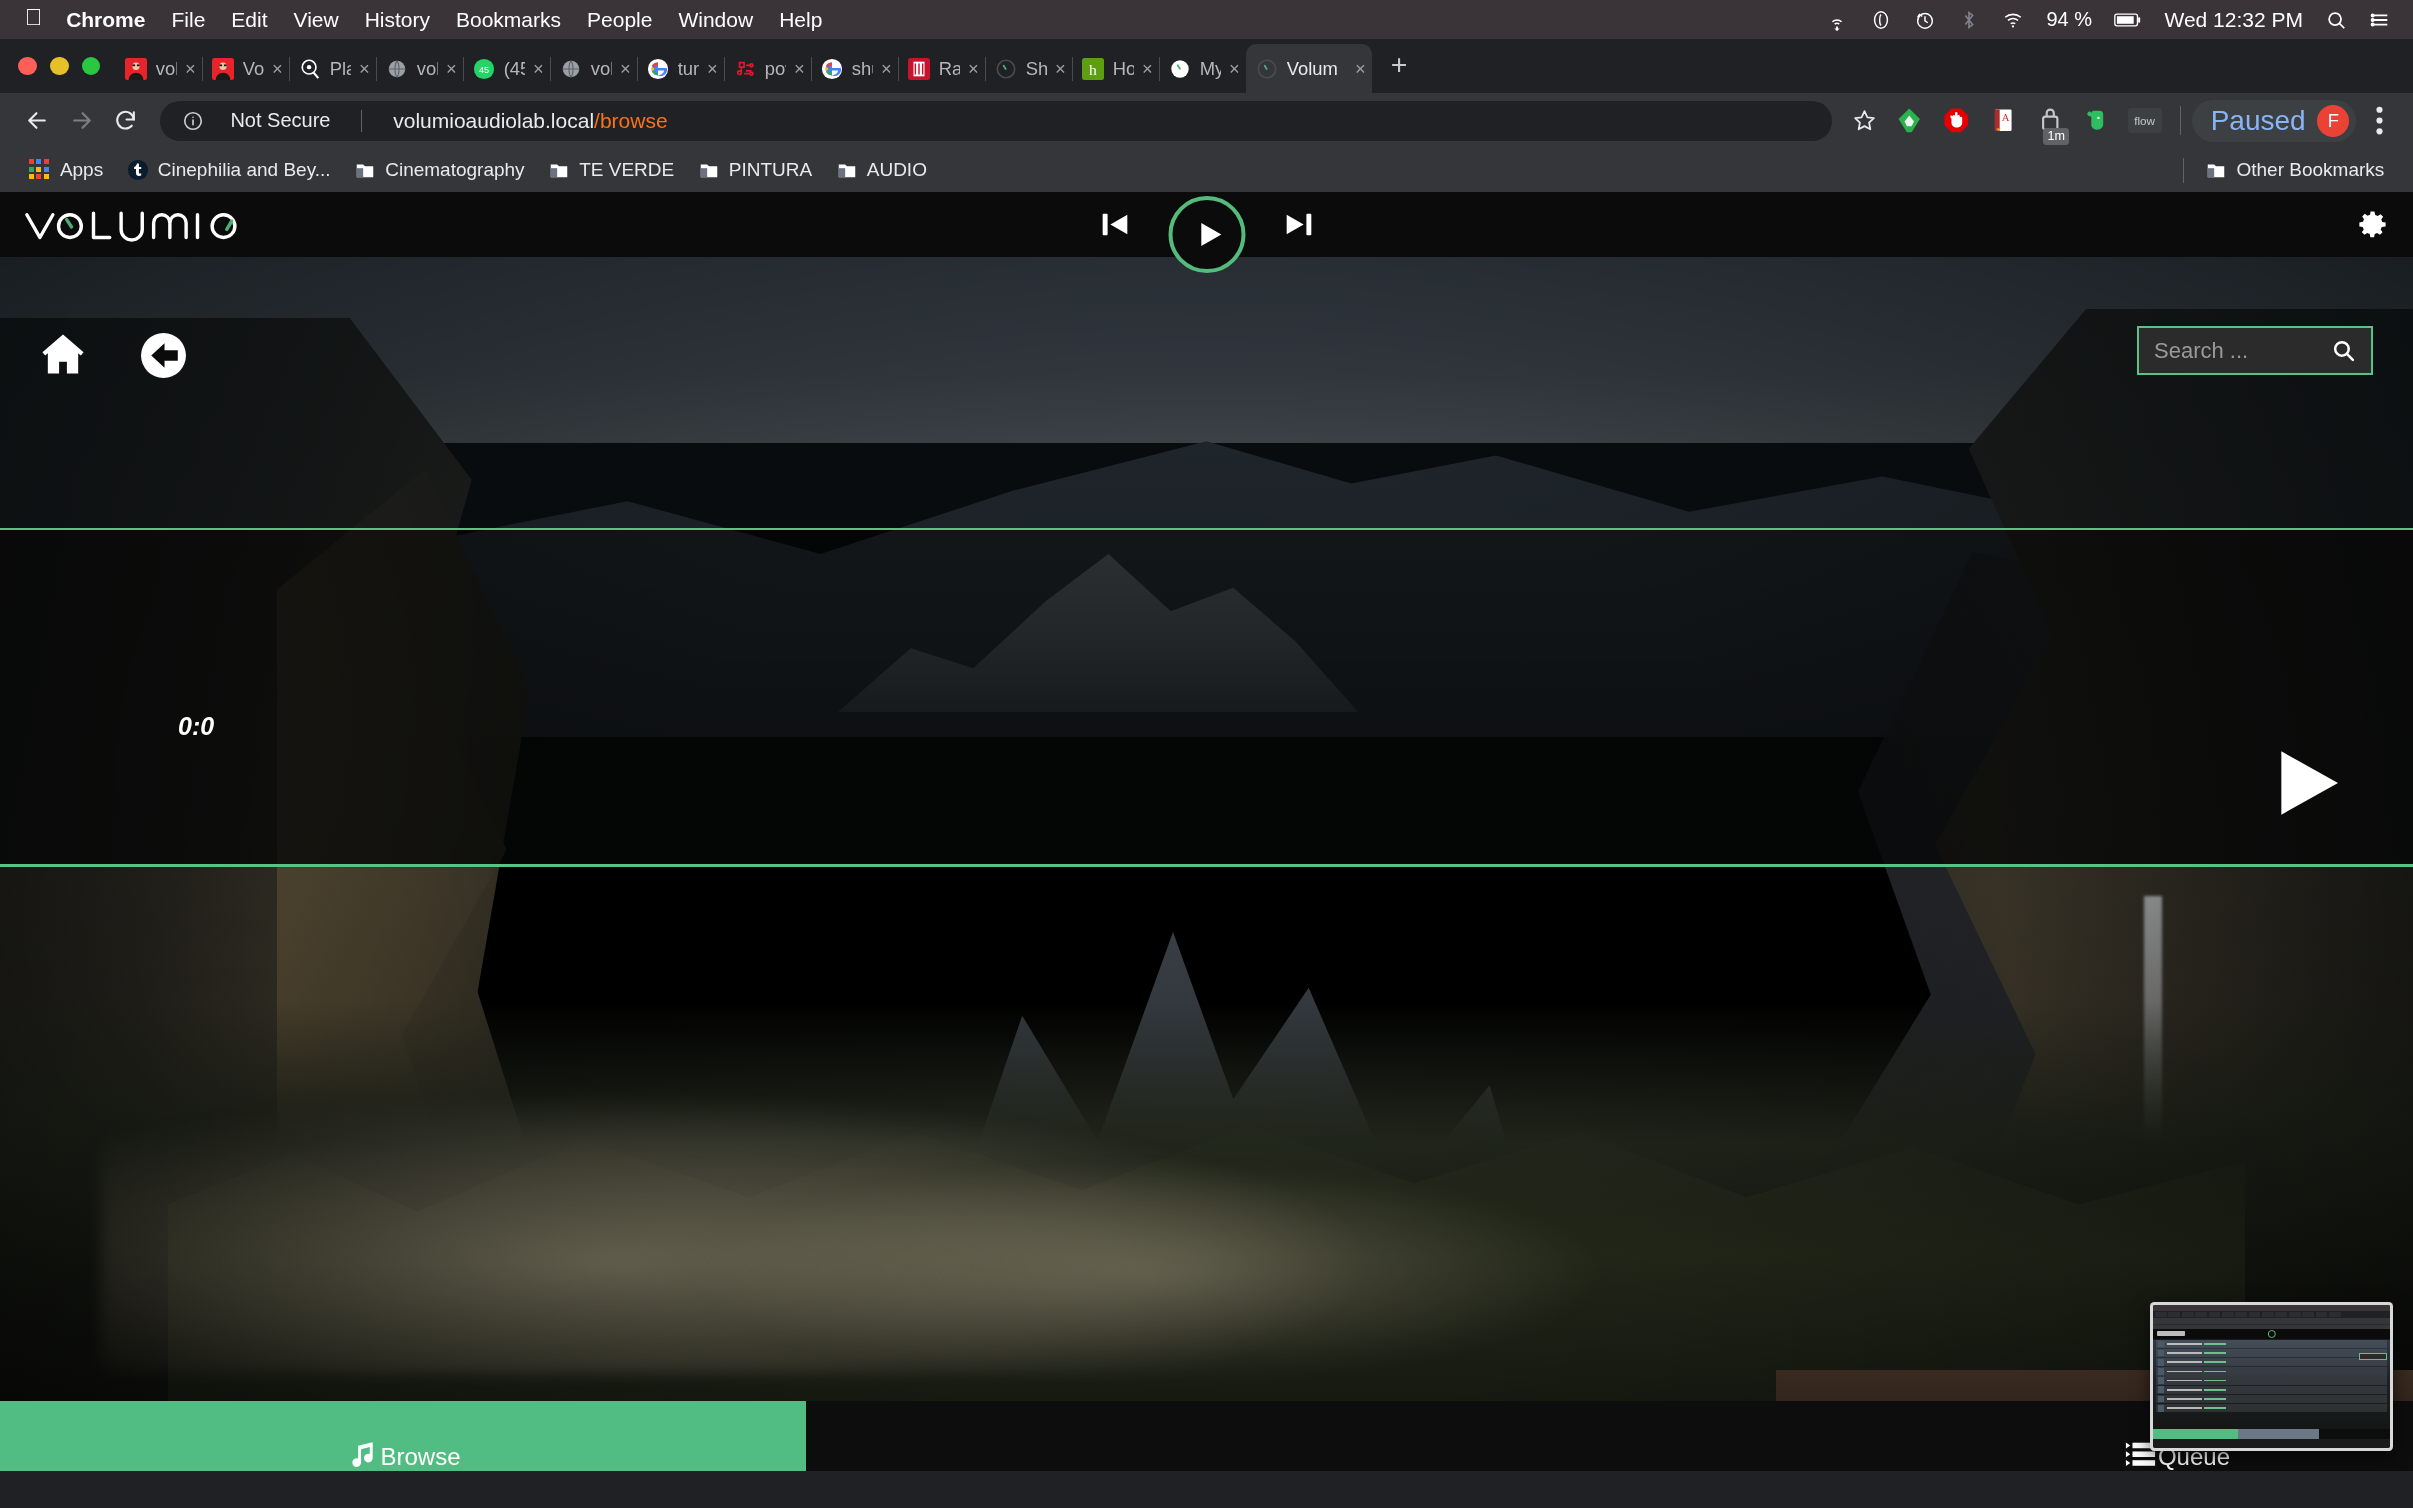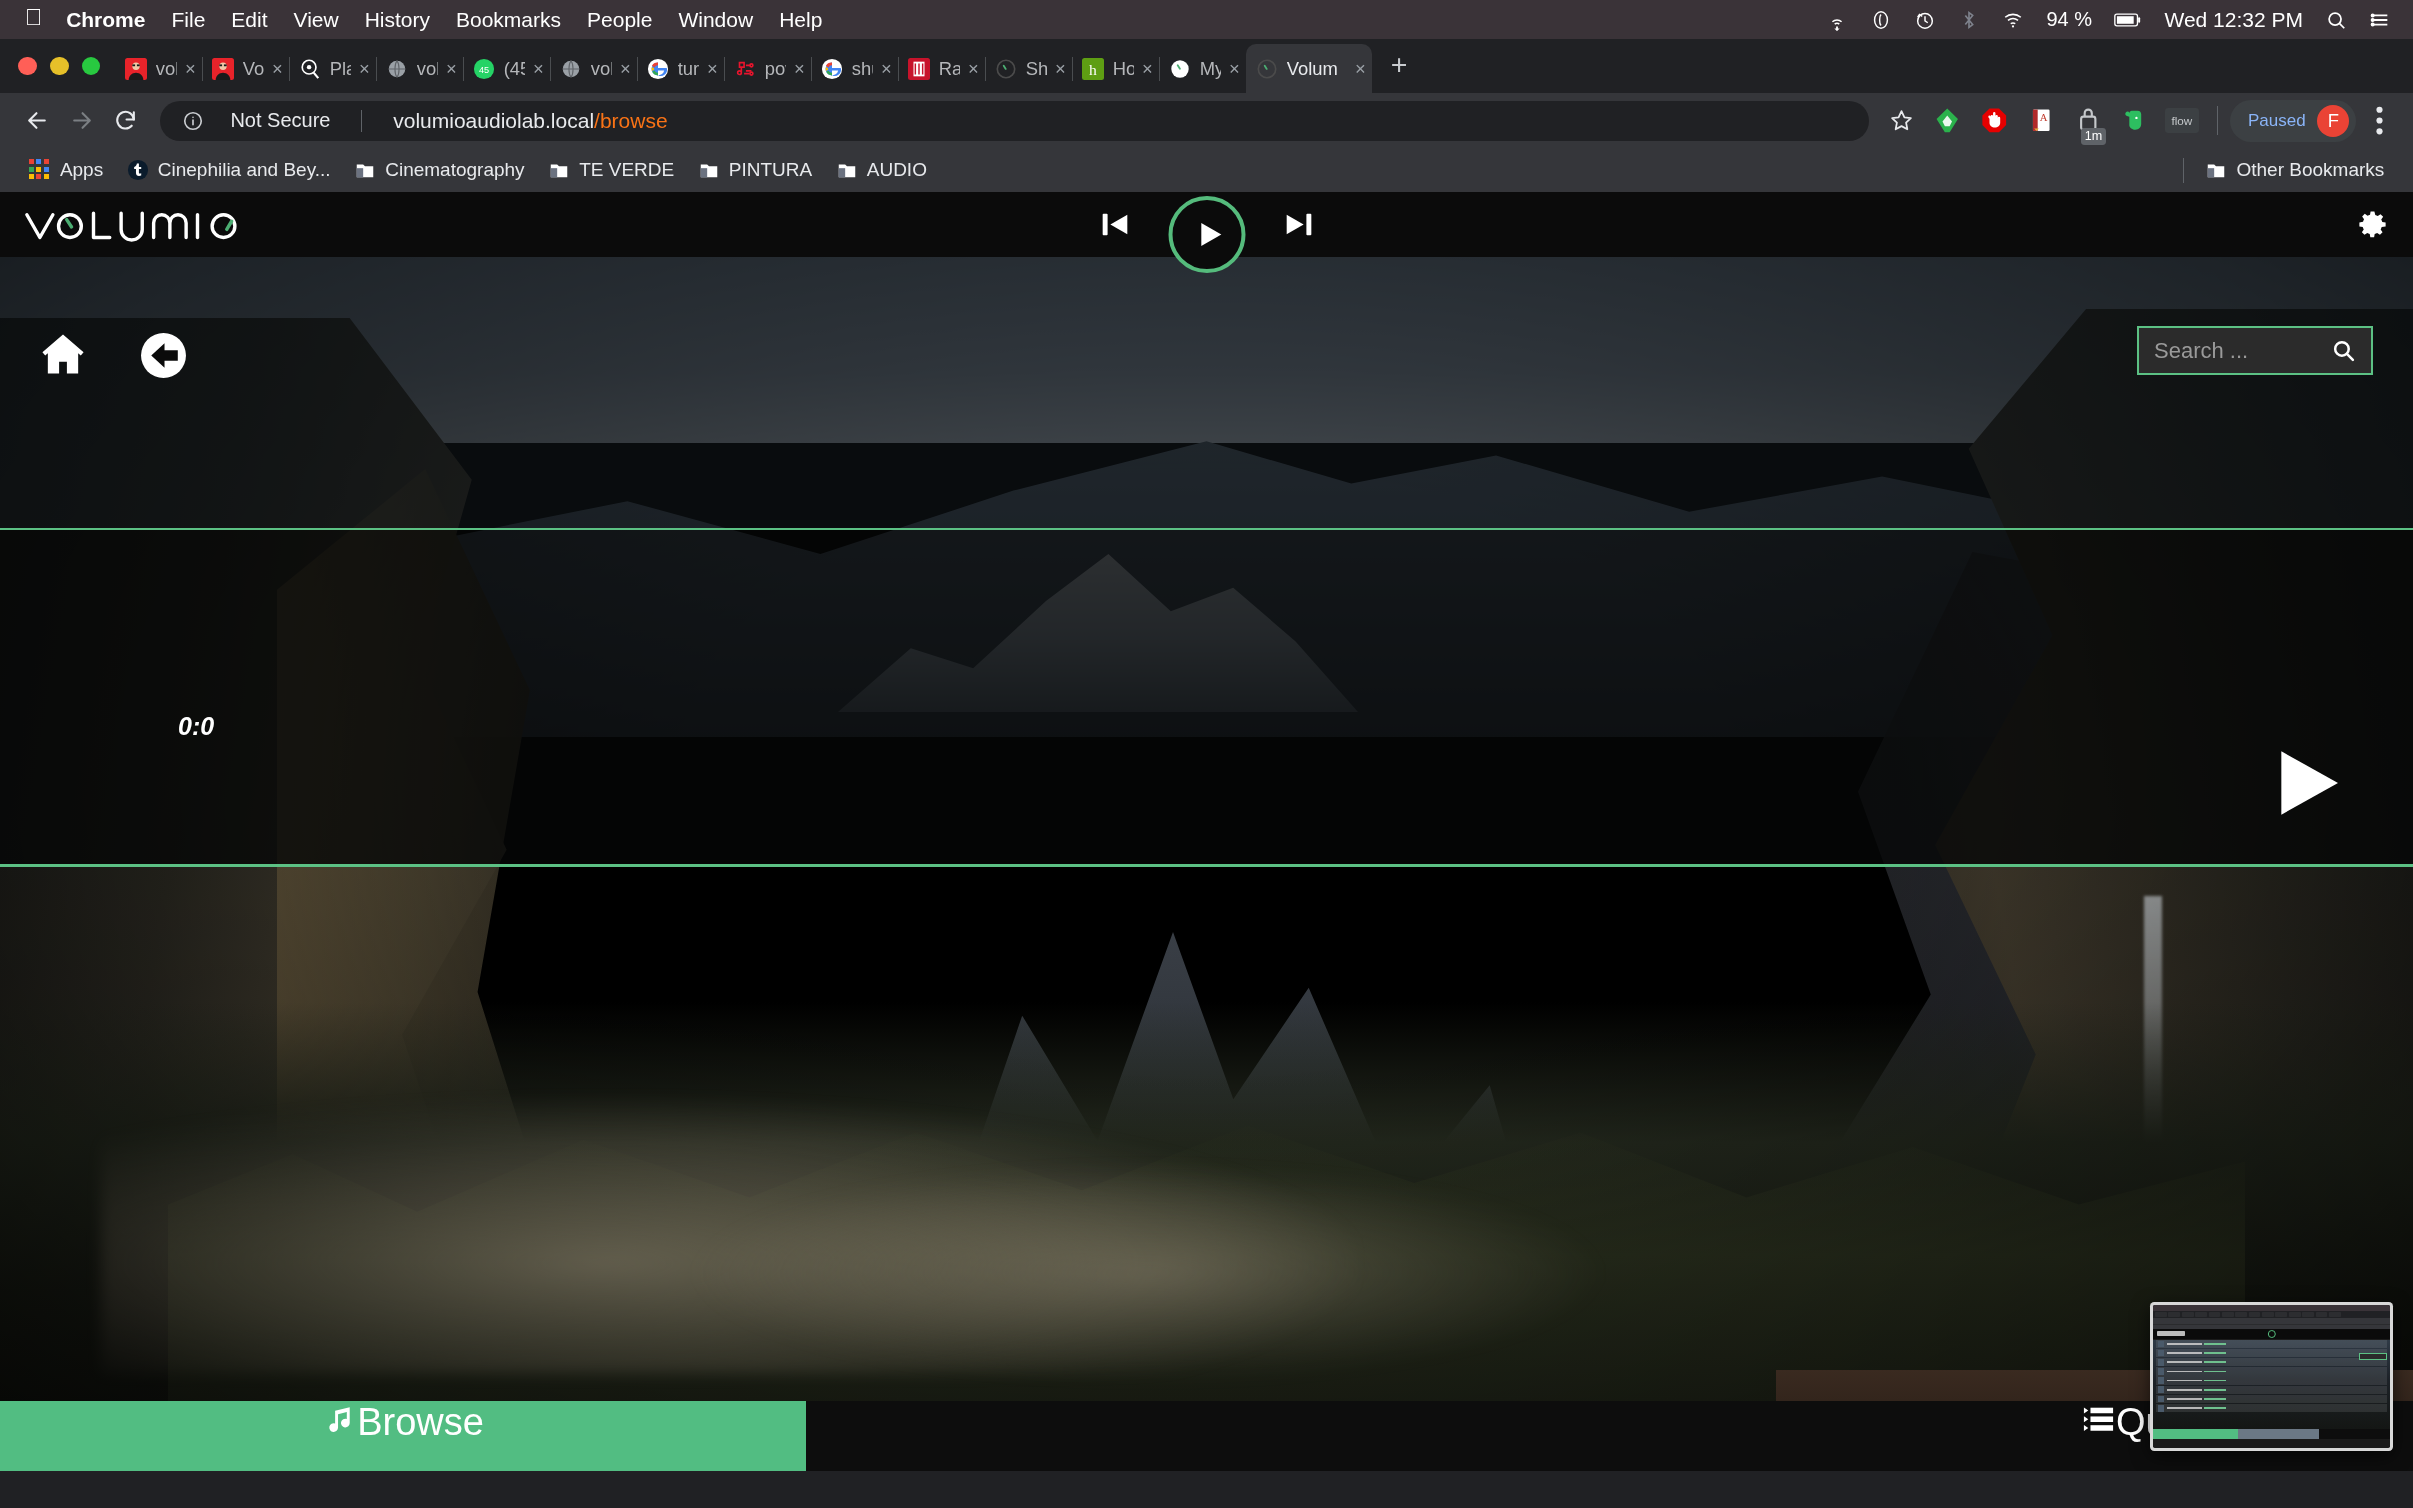--- a/index.html
+++ b/index.html
@@ -87,7 +87,7 @@
     display:flex; align-items:center; gap:11.7px; background:#3c4043; border-radius:22px;
     padding: 5px 6.7px 5px 18.4px; margin-right: 5px;
   }
-  .profilepill .ptxt { color:#8ab4f8; font-size:17px; }
+  .profilepill .ptxt { color:#8ab4f8; font-size:28px; }
   .avatar { width:32px;height:32px;border-radius:50%;background:#ea4335;color:#fff;font-size:18.4px;
             display:flex;align-items:center;justify-content:center; }
   .kebab { width:37px;height:44px;display:flex;align-items:center;justify-content:center;color:#e8eaed;font-size:22px;letter-spacing:0; }

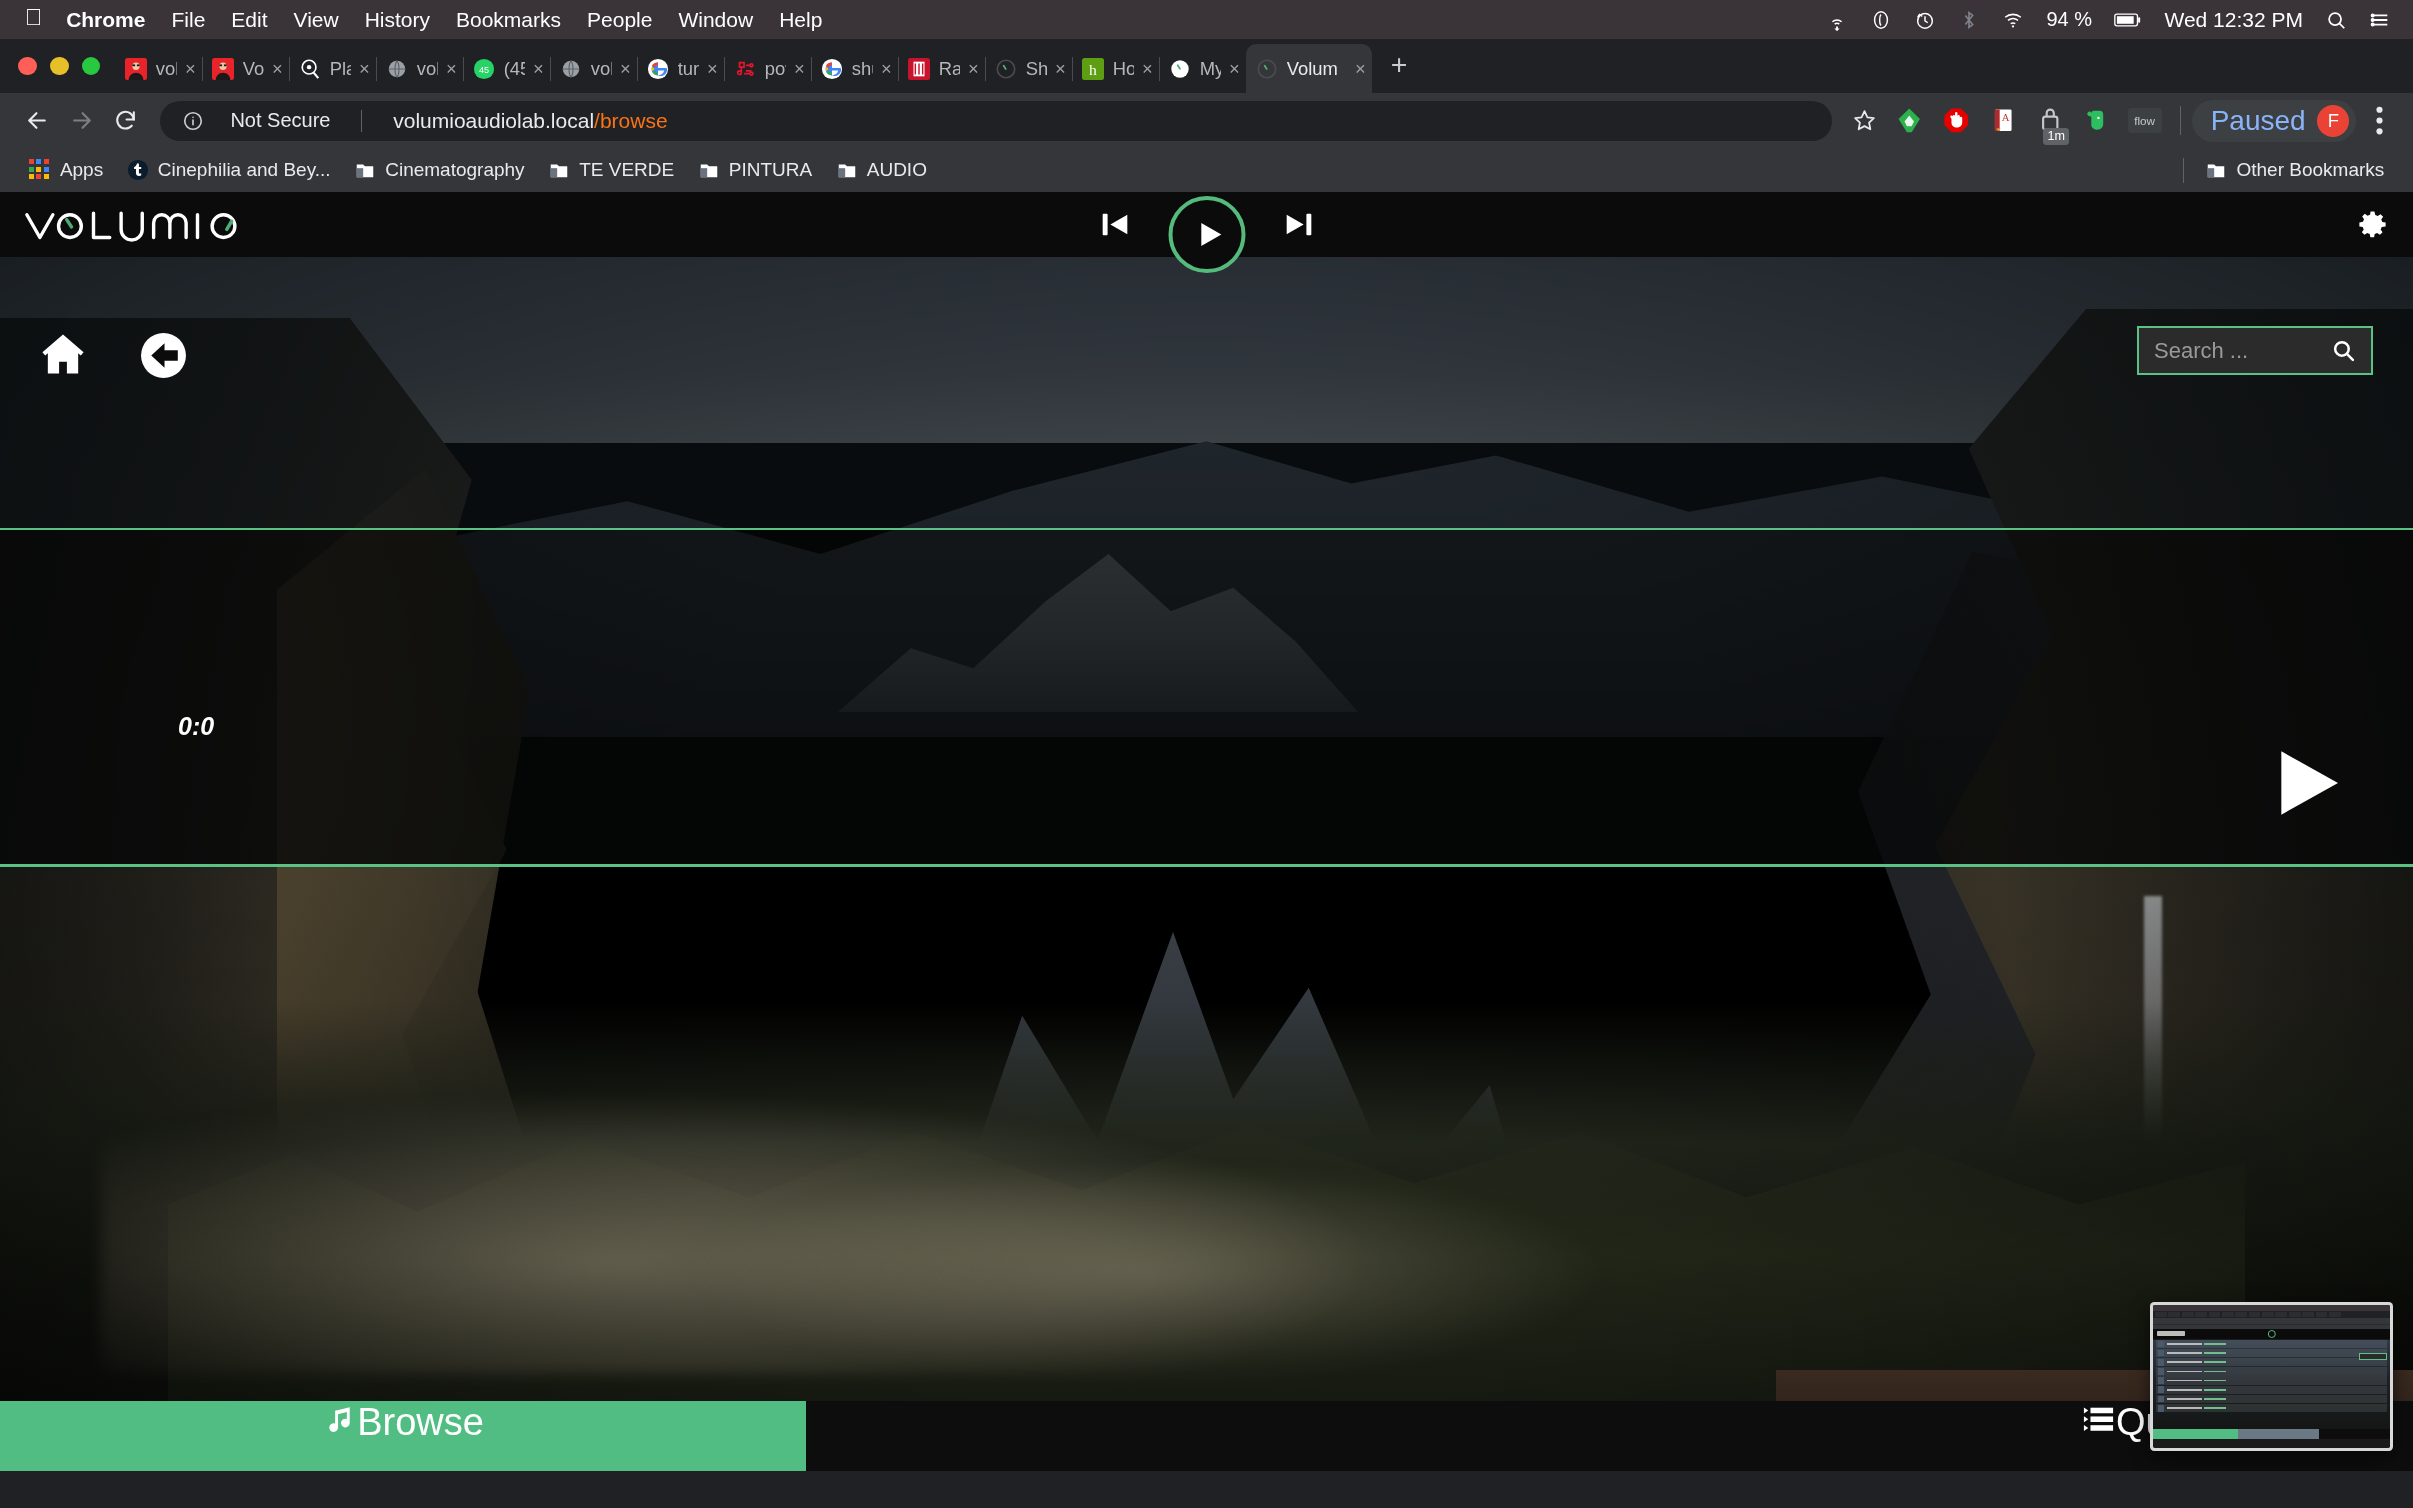--- a/index.html
+++ b/index.html
@@ -234,7 +234,7 @@
 
   
   .bottomnav { position:absolute; left:0; bottom:0; width:100%; height:70px; display:flex; z-index:30; }
-  .bn { display:flex; align-items:flex-start; justify-content:center; color:#fff; font-size:38px; }
+  .bn { display:flex; align-items:flex-end; justify-content:center; color:#fff; font-size:24px; }
   .bn .bnico { width:35px; height:35px; }
   .bn .bnico svg{width:100%;height:100%;display:block;}
   .bn-browse { width: 806px; background:#52bd82; }

